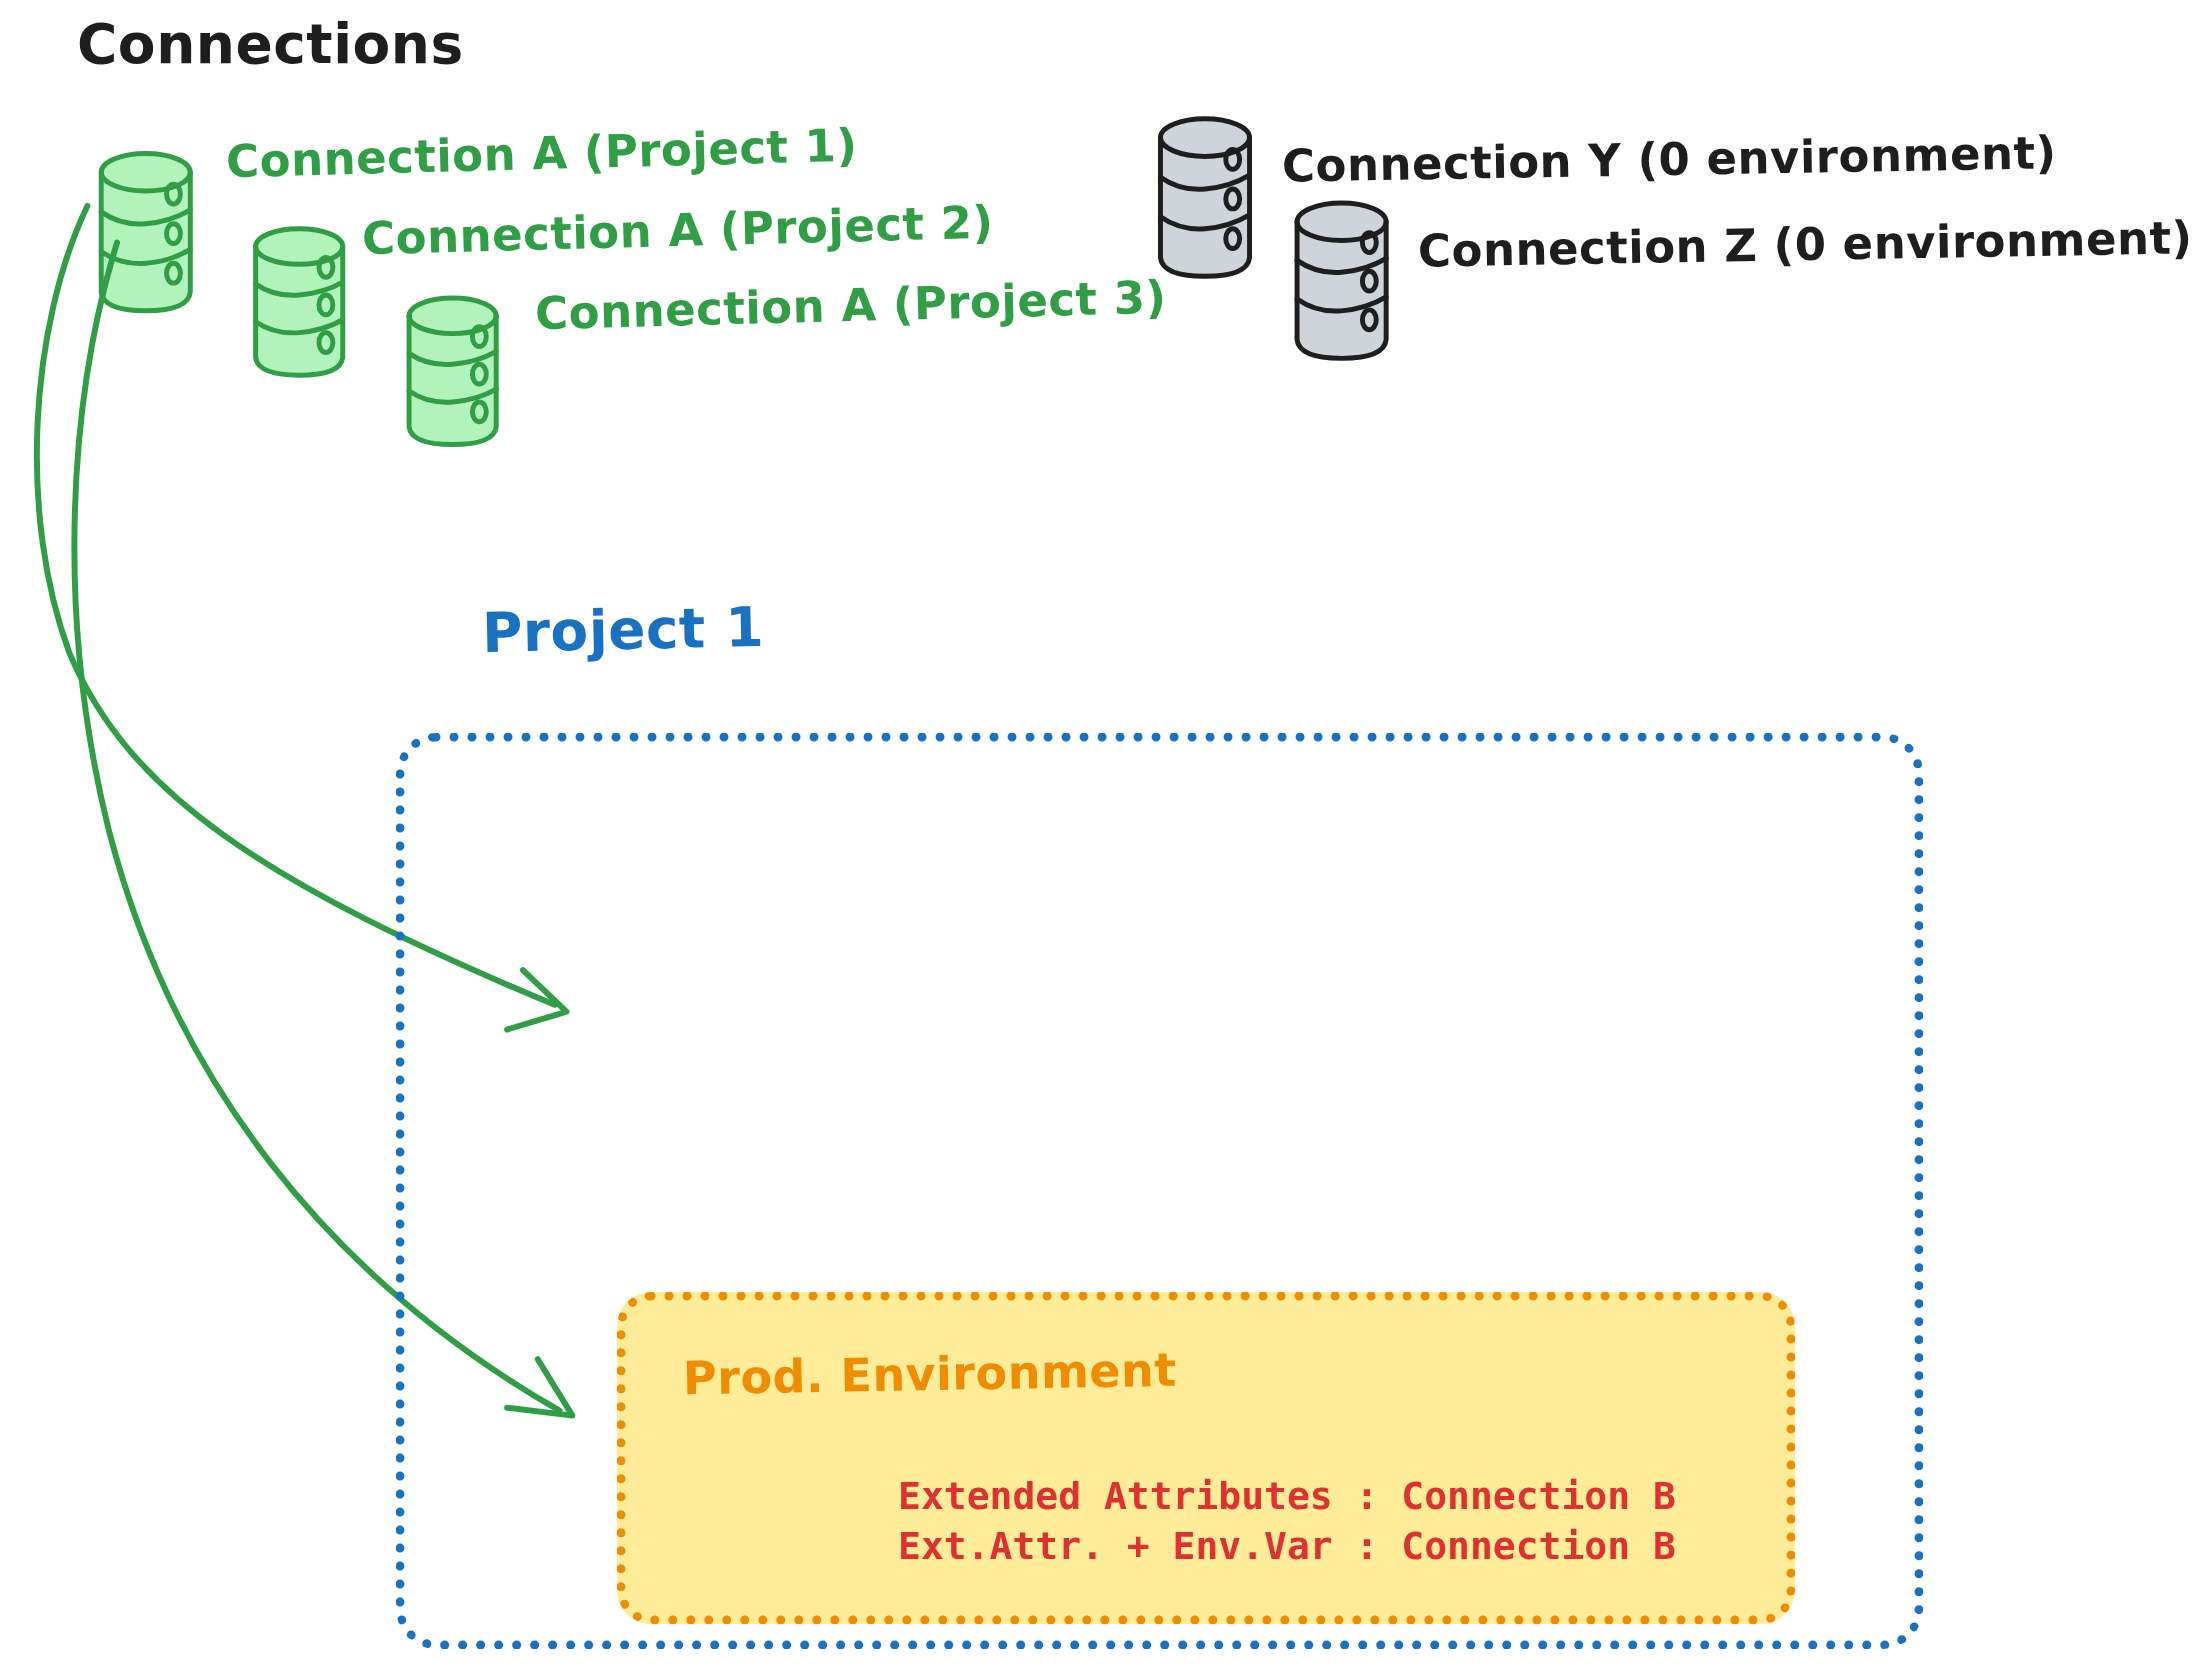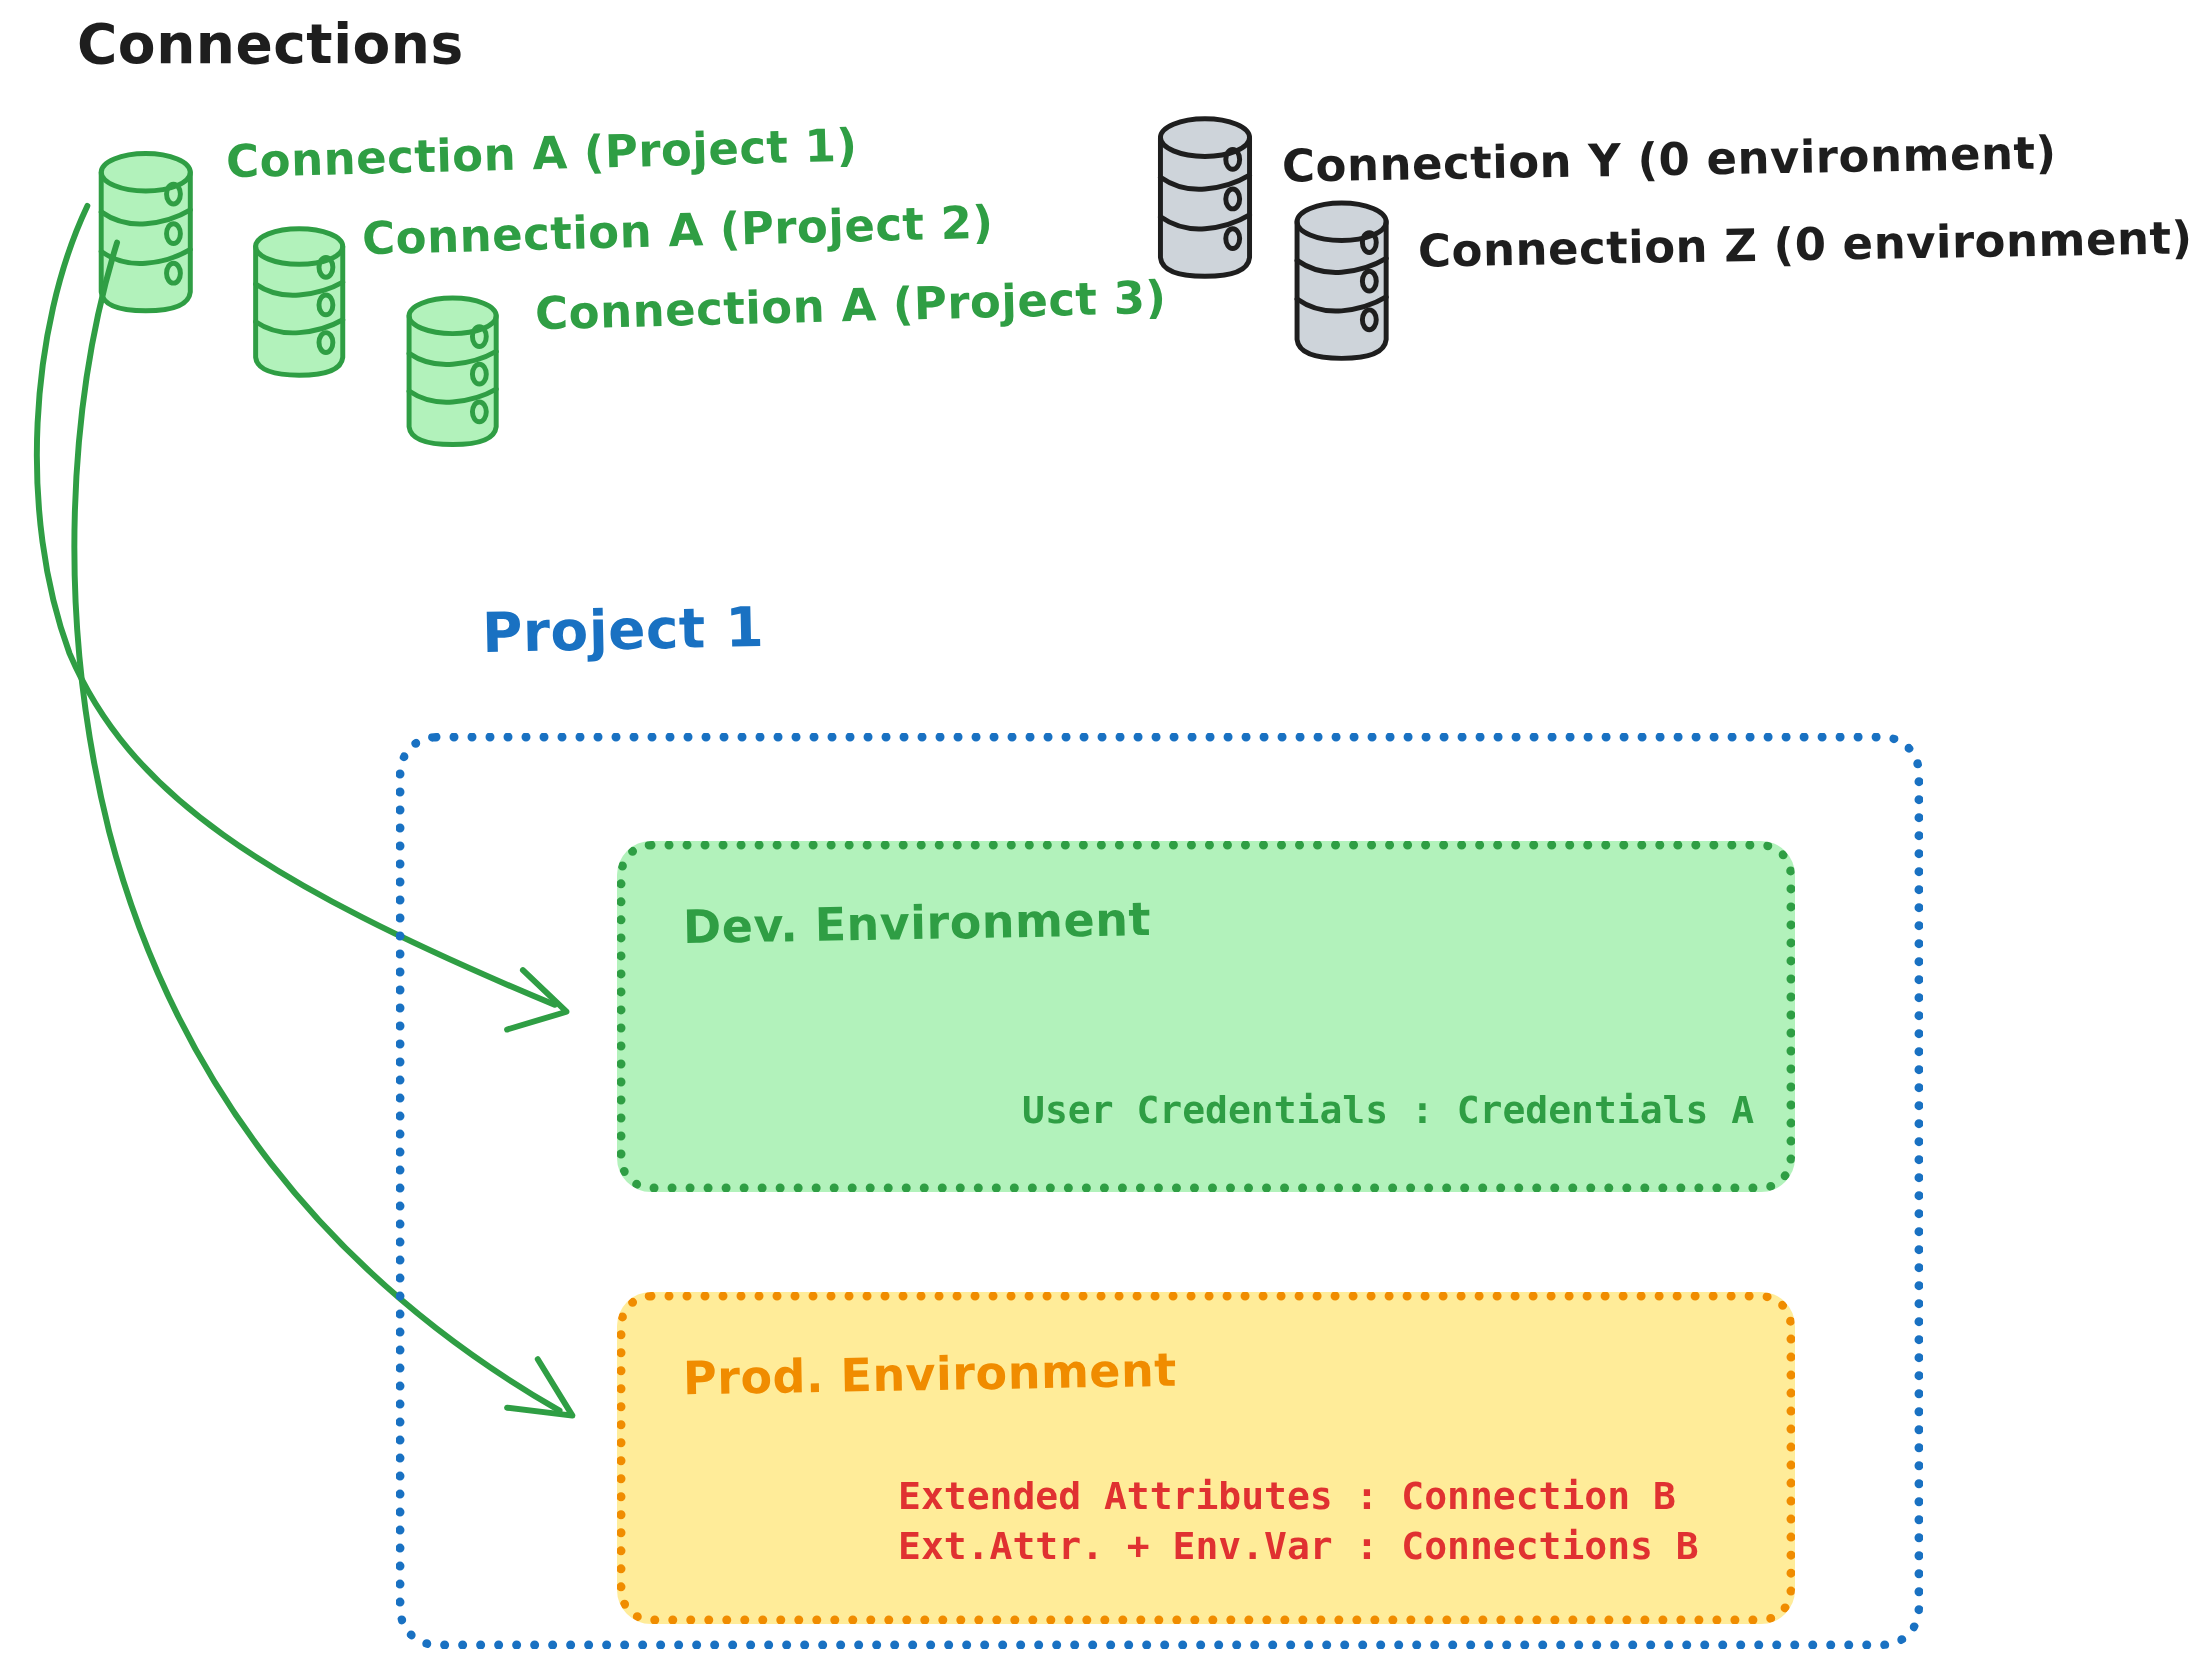--- a/index.html
+++ b/index.html
@@ -242,10 +242,6 @@
 
   <div class="project-box">
 
-    <div class="env-box dev-box" style="left:212px; top:99px;">
-      <div class="env-title dev-title">Dev. Environment</div>
-      <div class="cred-line dev-cred">User Credentials : Credentials A</div>
-    </div>
 
     <div class="env-box prod-box" style="left:212px; top:517px;margin-top:33px;">
       <div class="env-title prod-title">Prod. Environment</div>

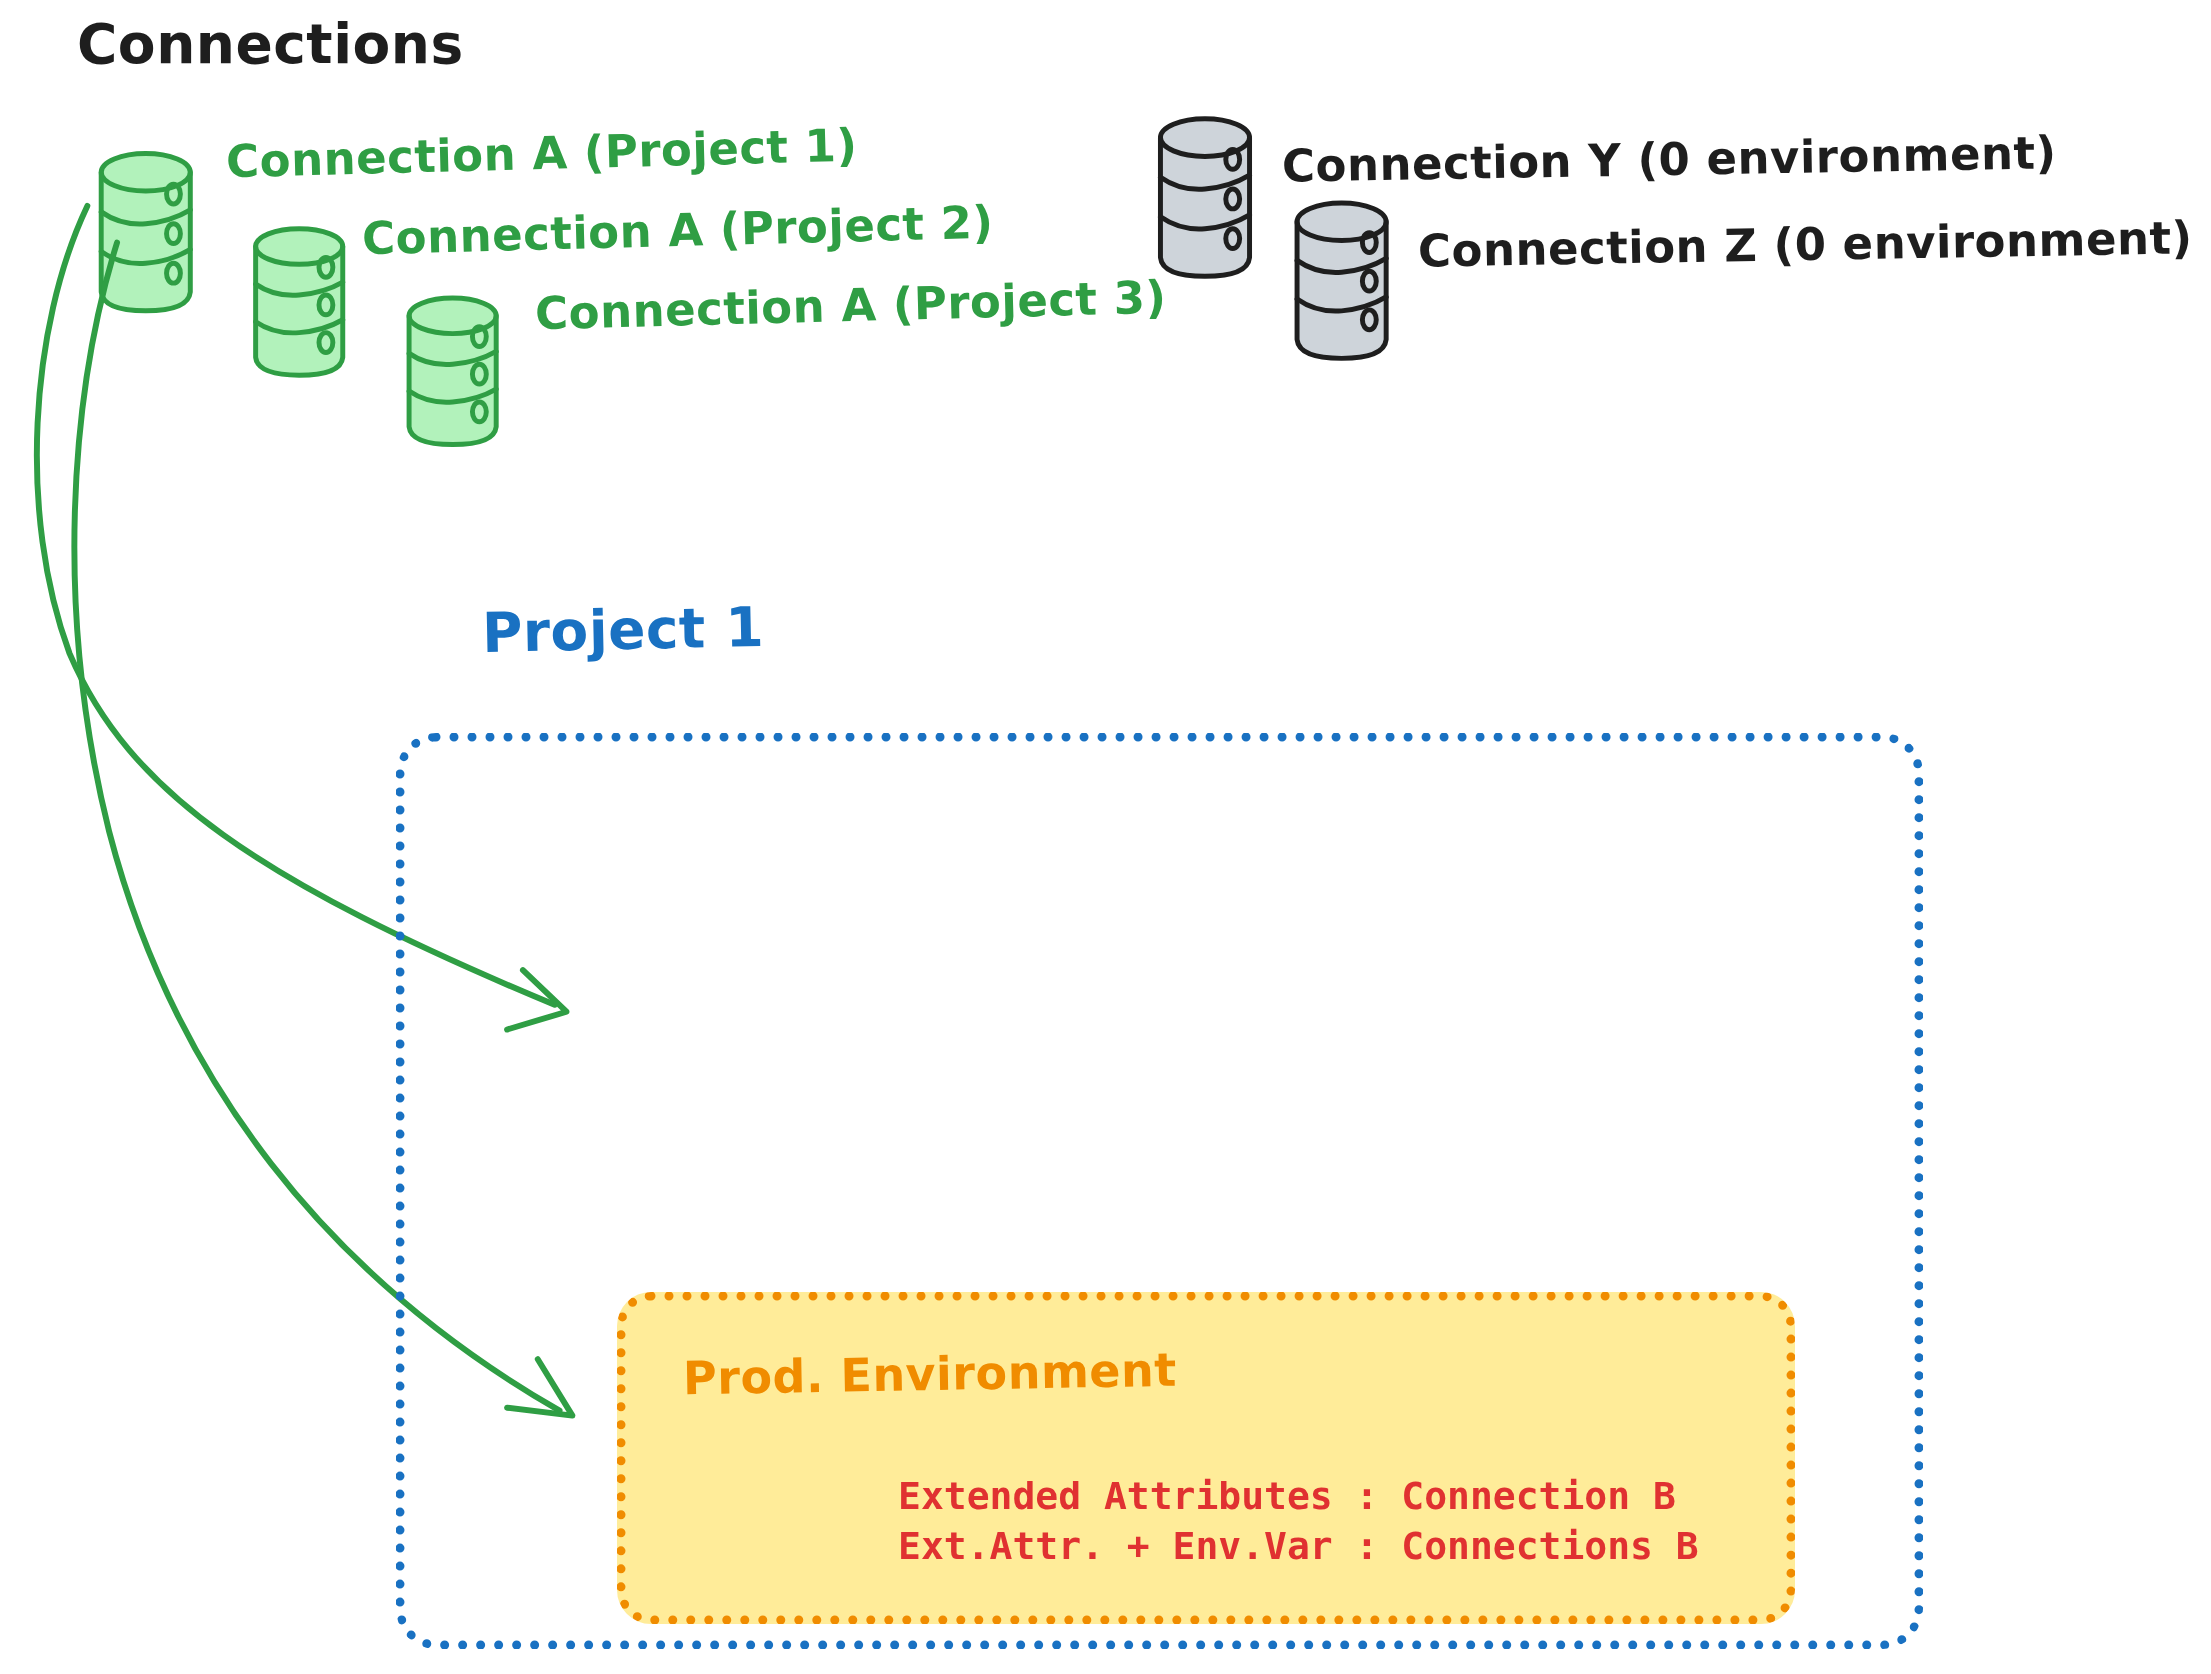--- a/index.html
+++ b/index.html
@@ -246,7 +246,7 @@
     <div class="env-box prod-box" style="left:212px; top:517px;margin-top:33px;">
       <div class="env-title prod-title">Prod. Environment</div>
       <div class="cred-line prod-cred-1">Extended Attributes : Connection B</div>
-      <div class="cred-line prod-cred-2">Ext.Attr. + Env.Var : Connections B</div>
+      <div class="cred-line prod-cred-2">Ext.Attr. + Env.Var : Connection B</div>
     </div>
 
   </div>

